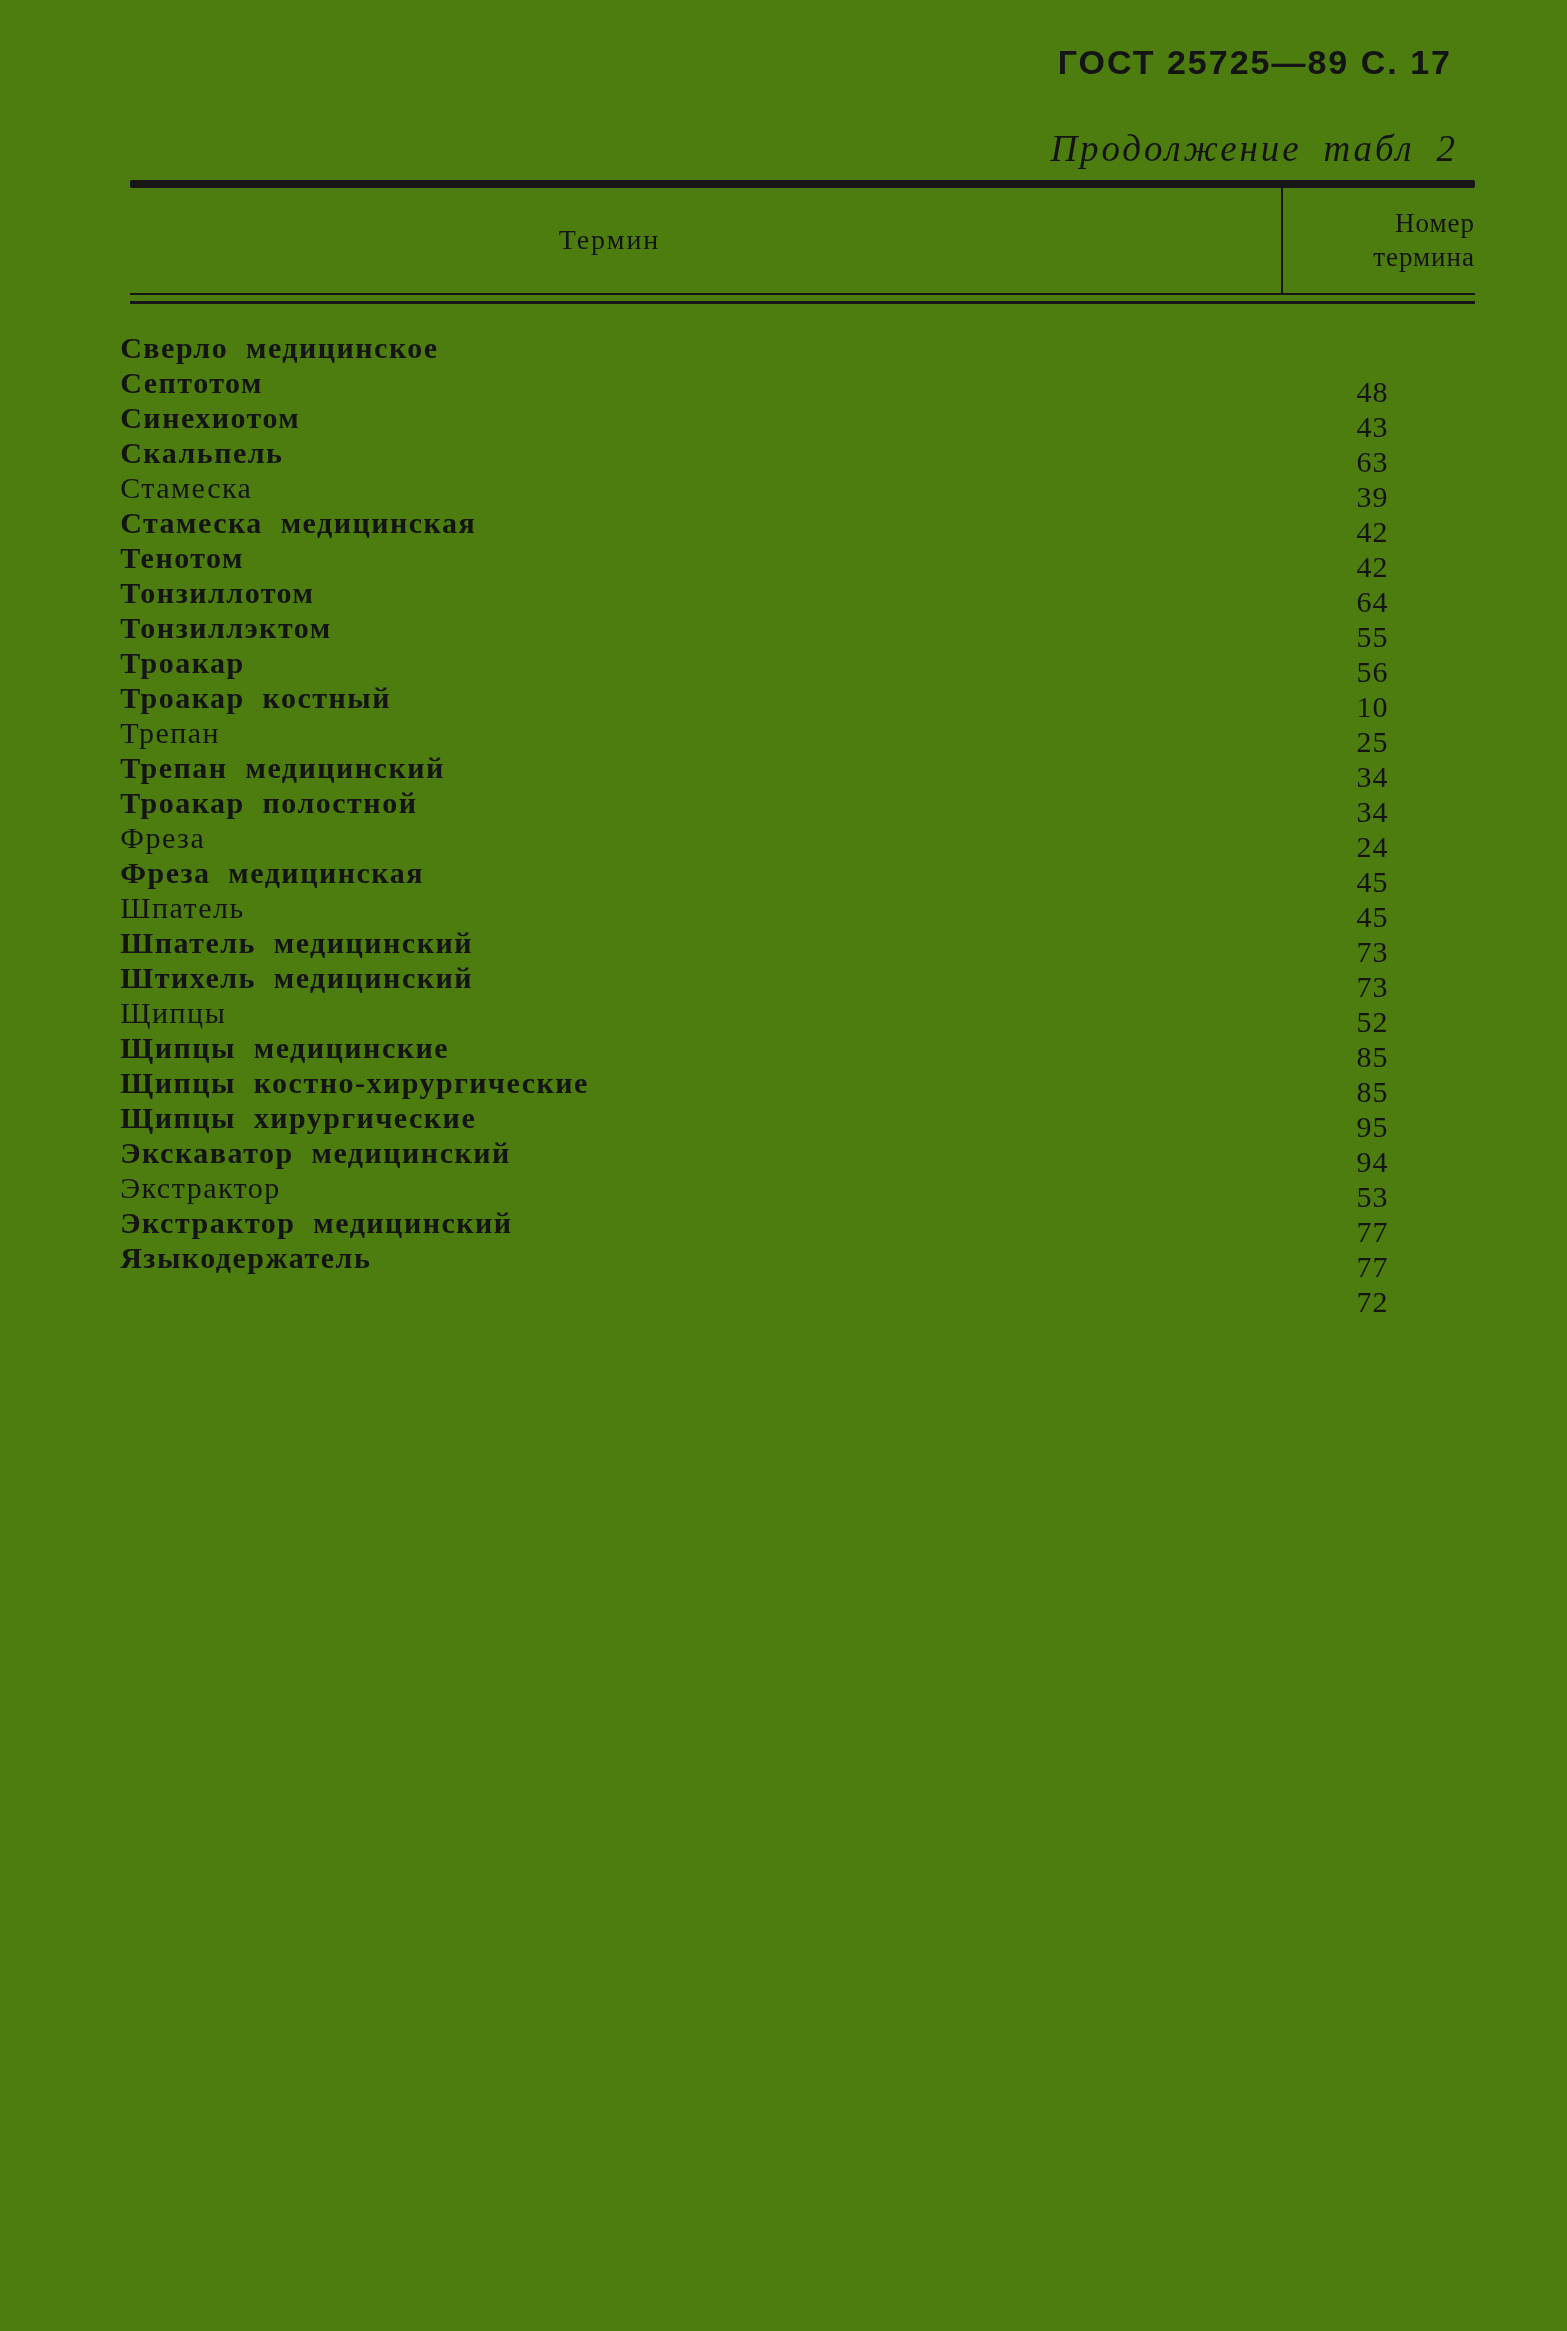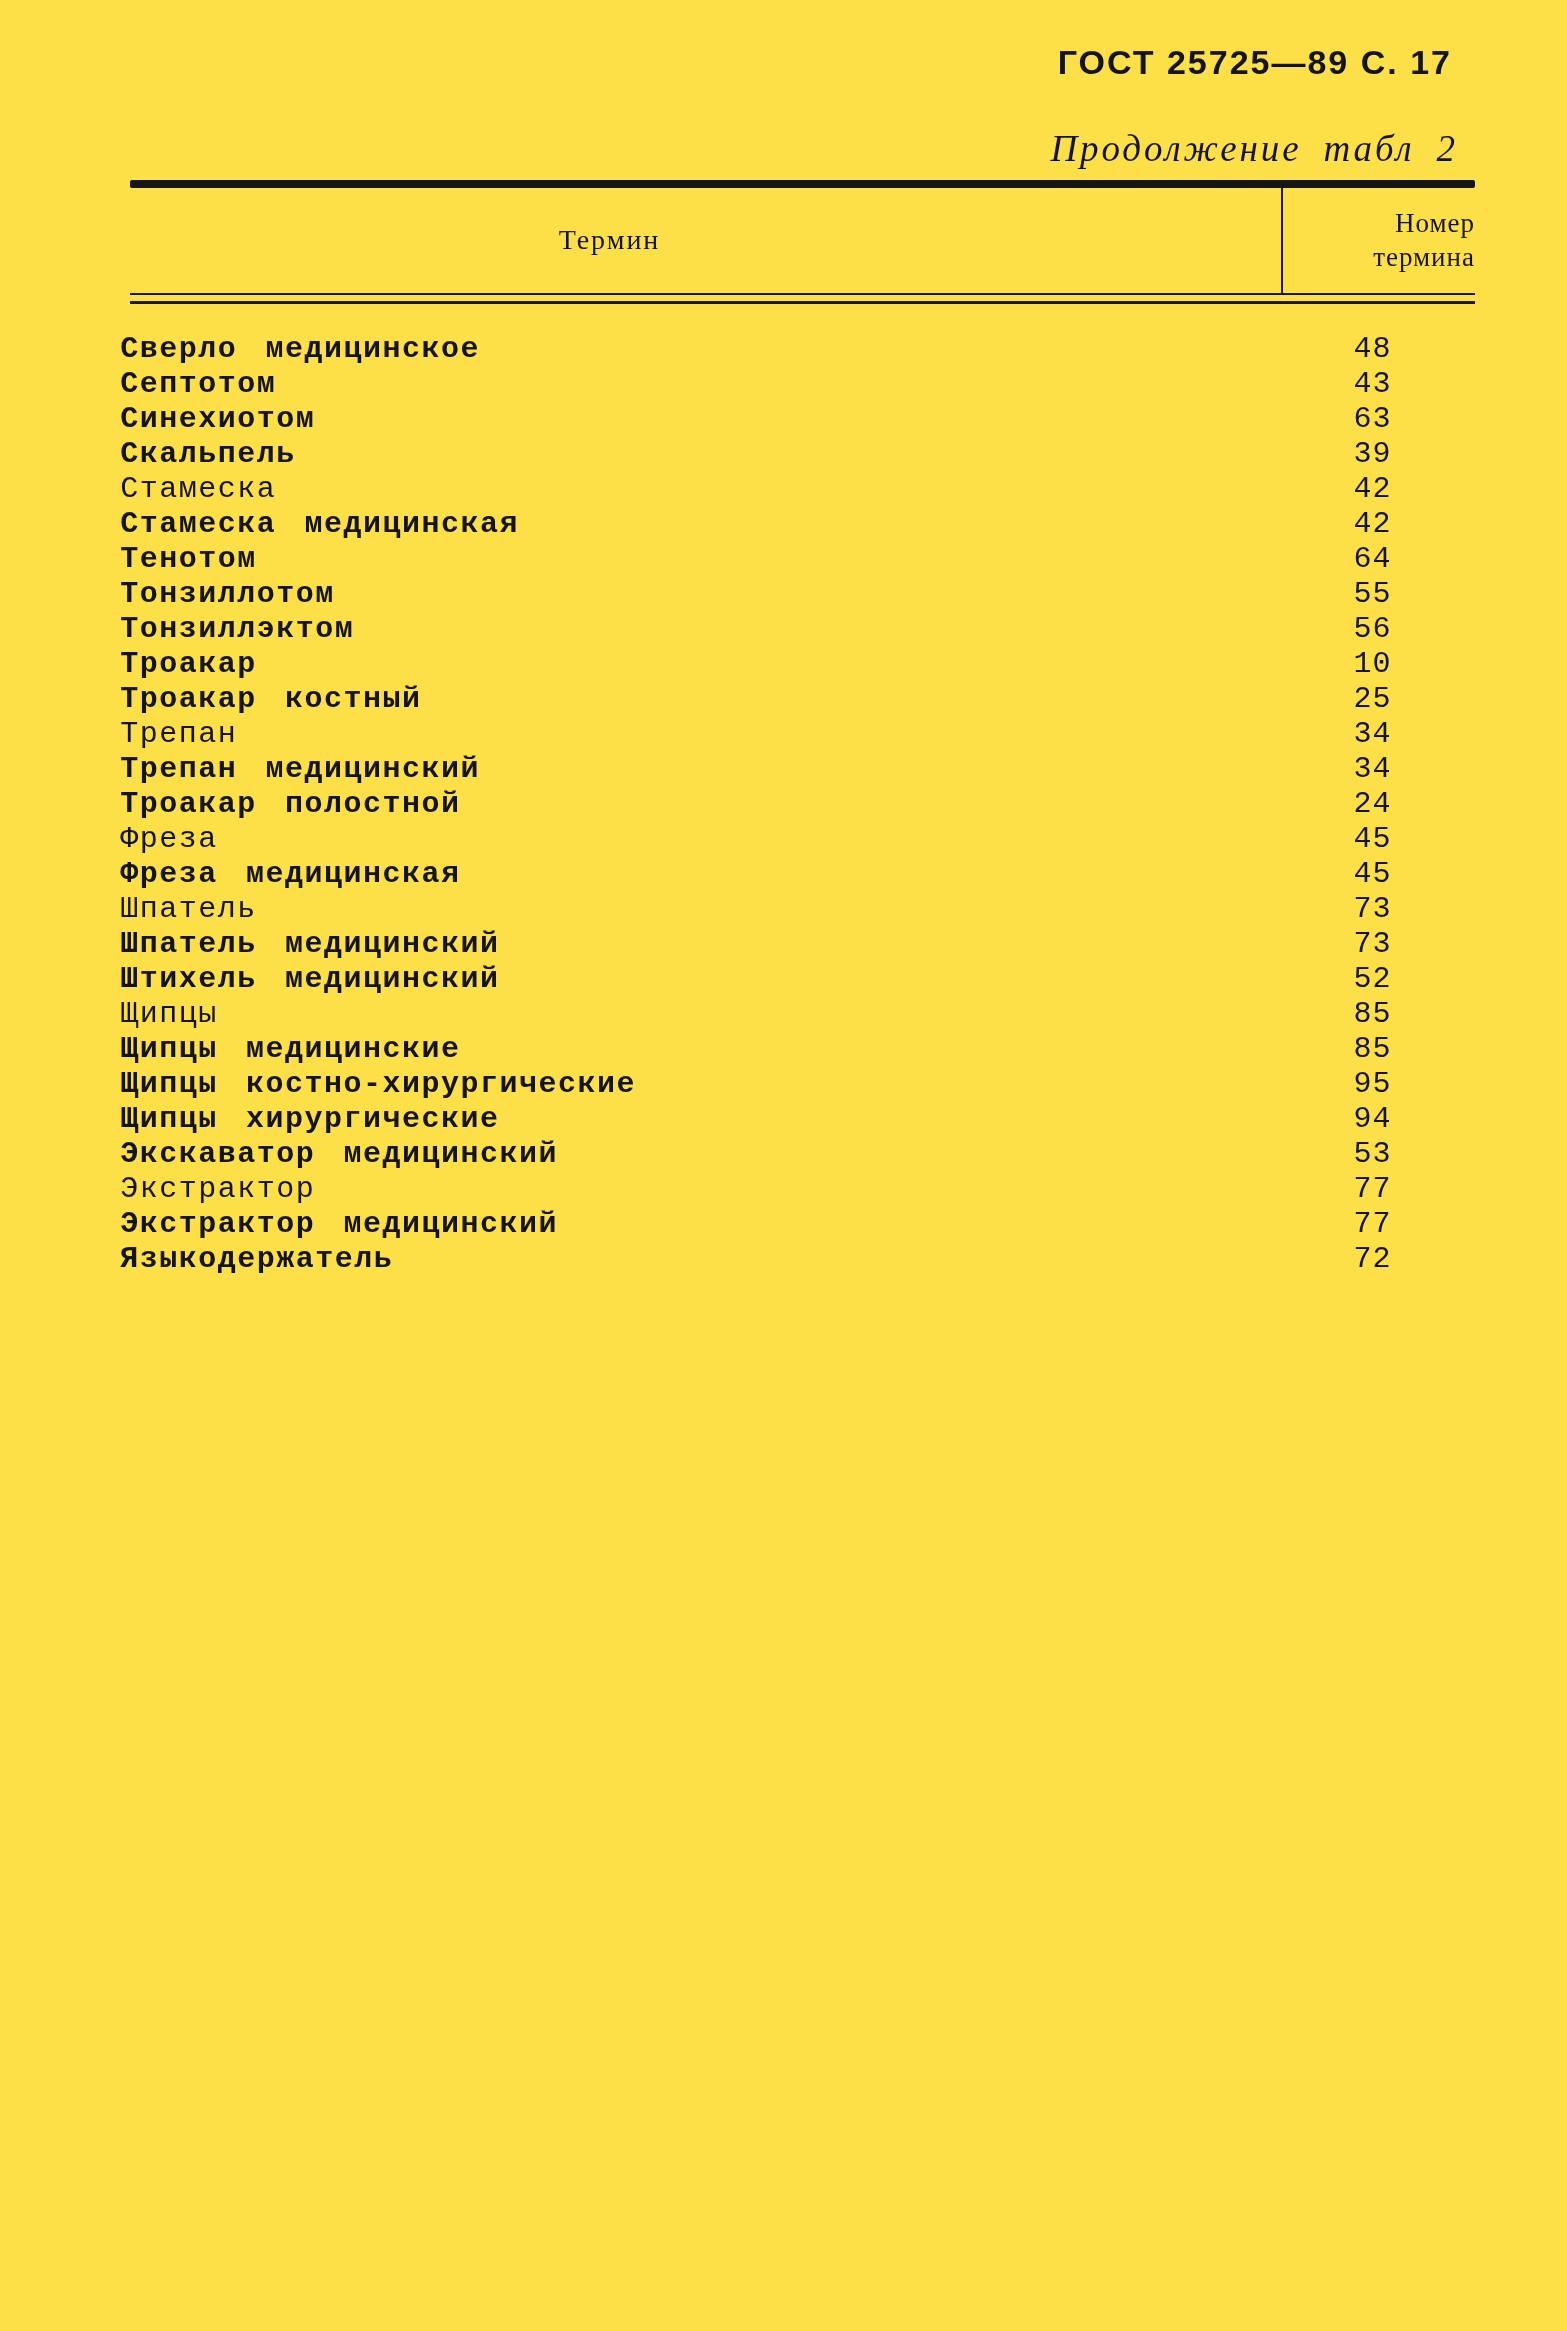--- a/index.html
+++ b/index.html
@@ -11,7 +11,7 @@
     position: relative;
     width: 1567px;
     height: 2332px;
-    background: #fde047;
+    background: #4d7c0f;
     font-family: "Liberation Serif", serif;
     color: #141414;
     overflow: hidden;

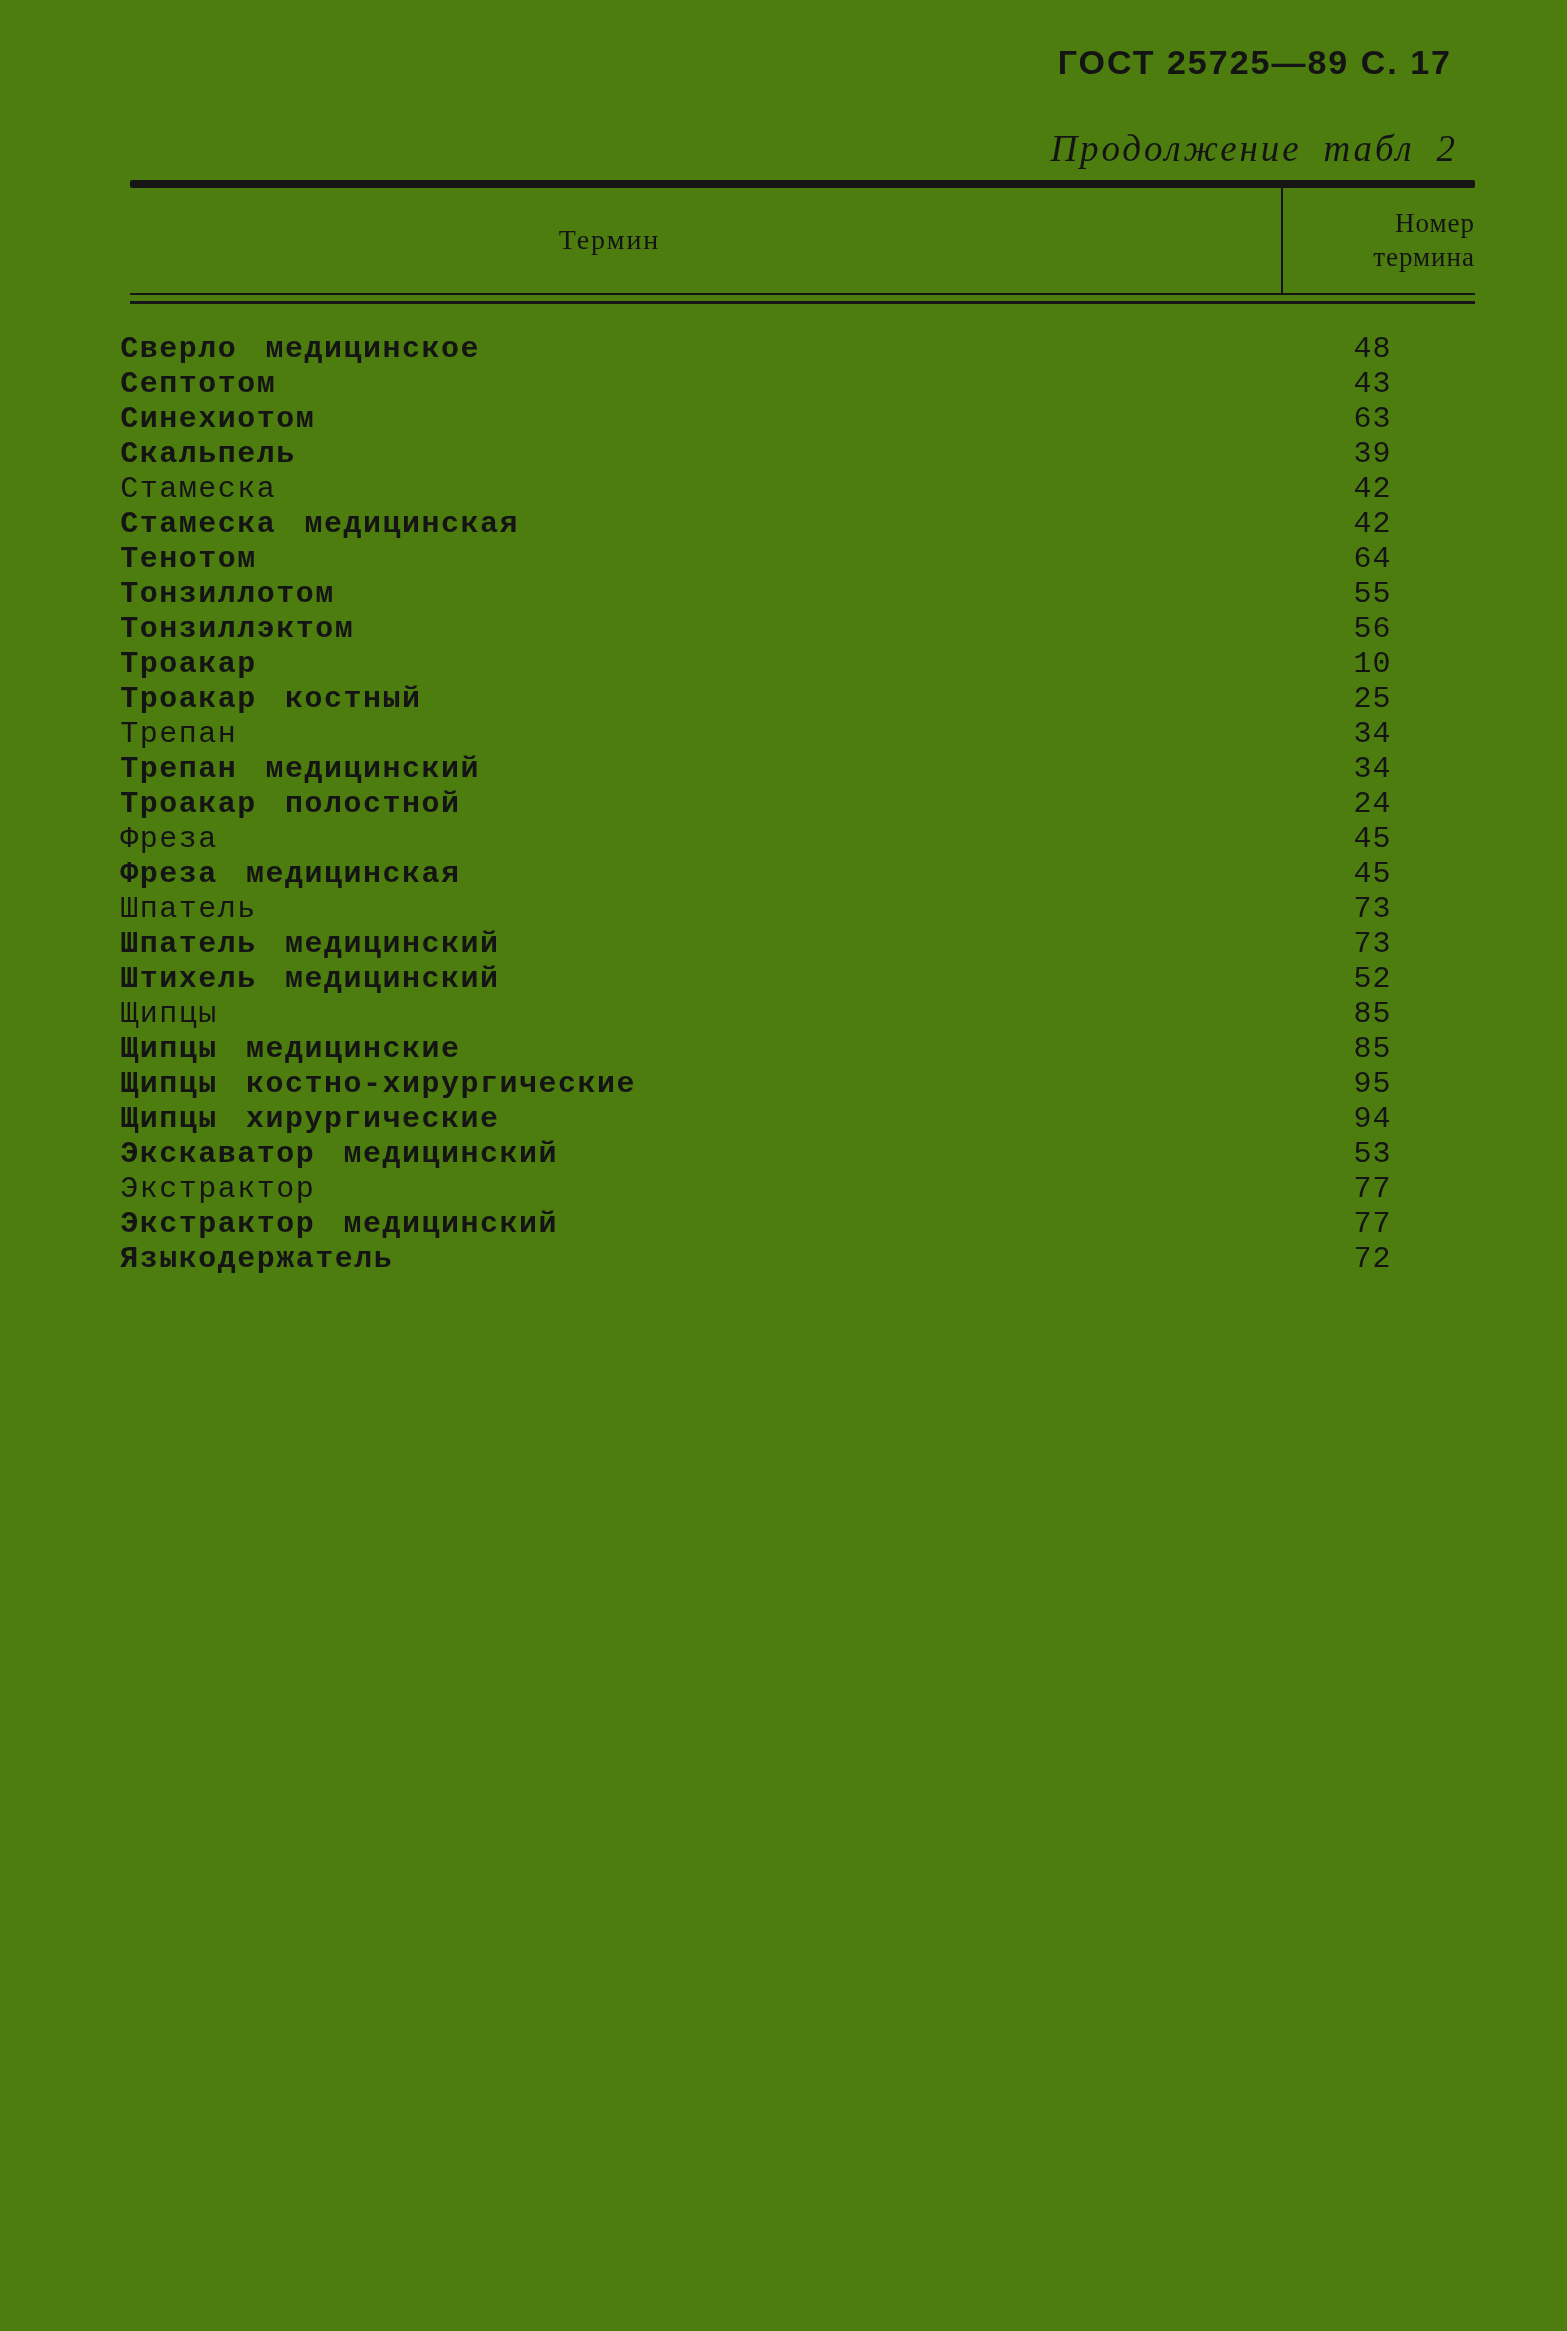--- a/index.html
+++ b/index.html
@@ -90,8 +90,7 @@
   .row {
     display: flex;
     height: 35px;
-    align-items: flex-end;
-    font-family: Liberation Mono, monospace;
+    align-items: flex-start;
   }
   .row .term {
     flex: 1;

